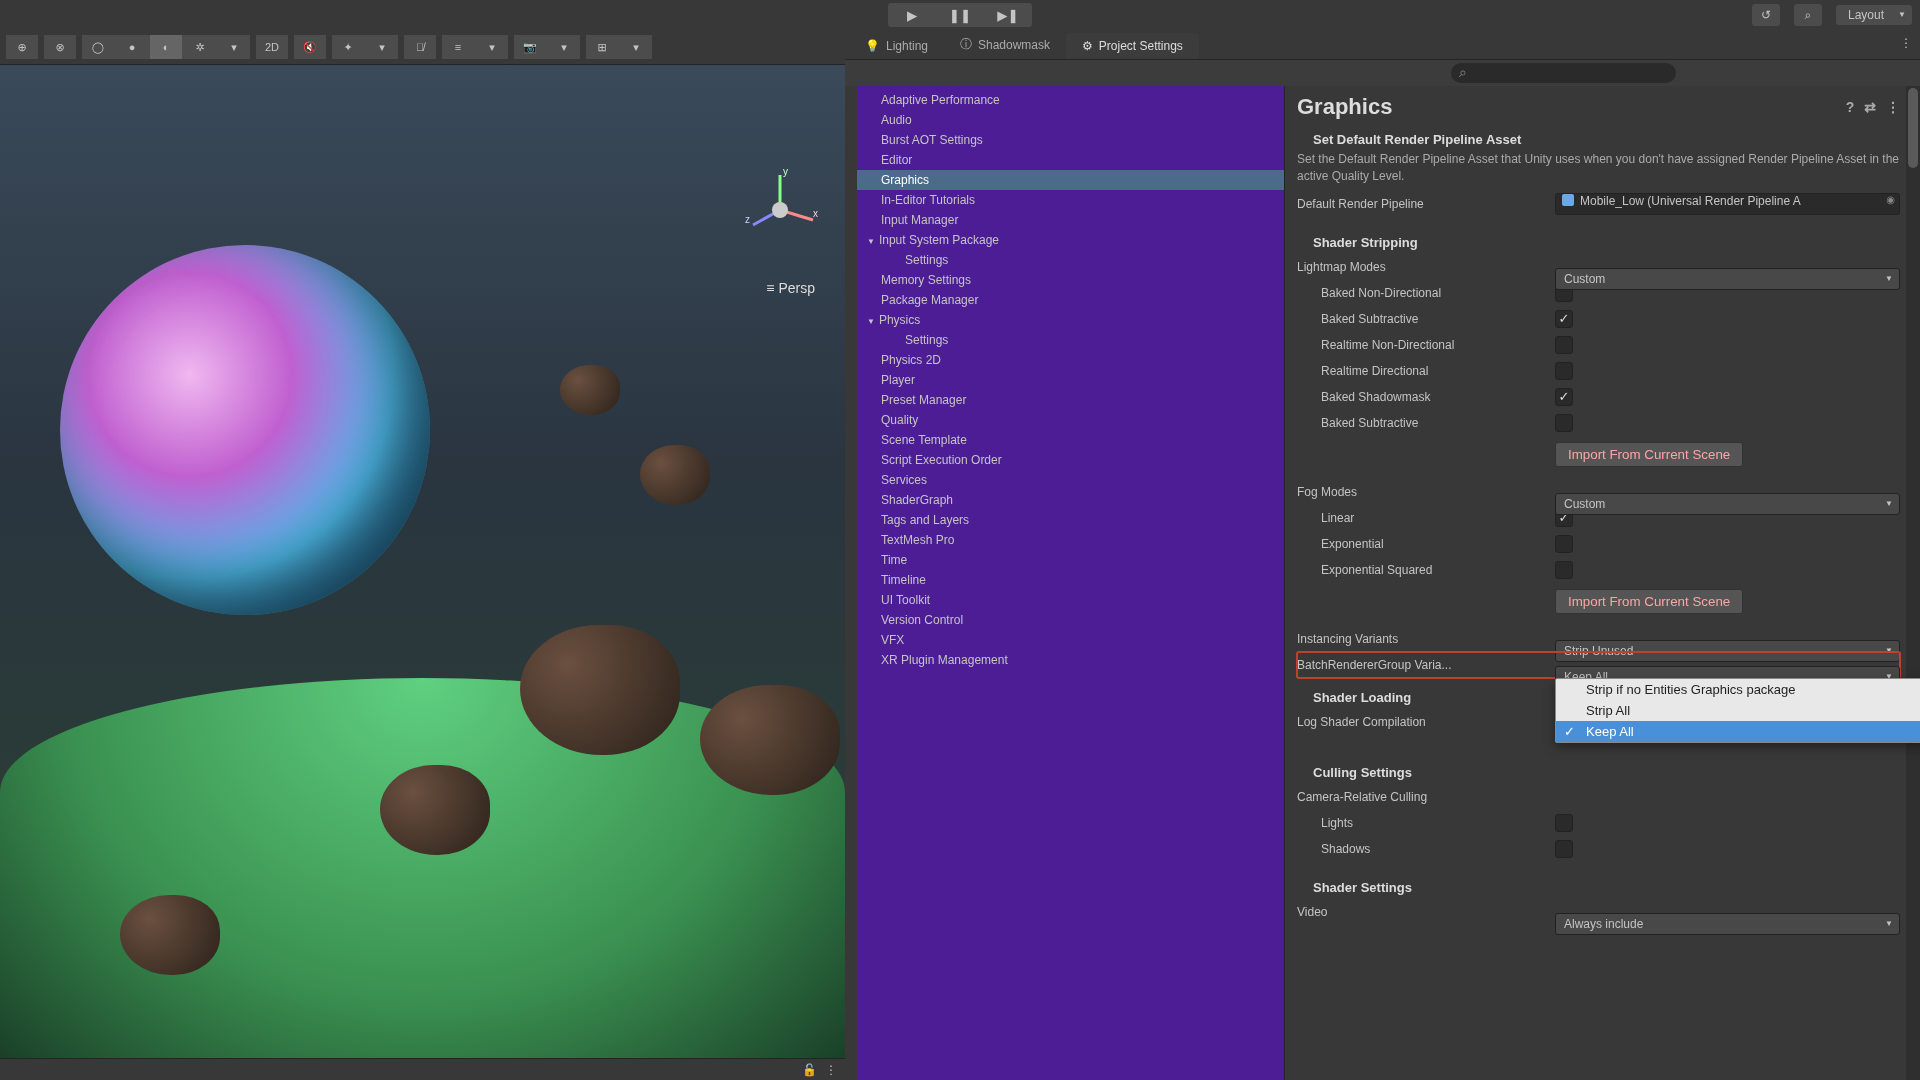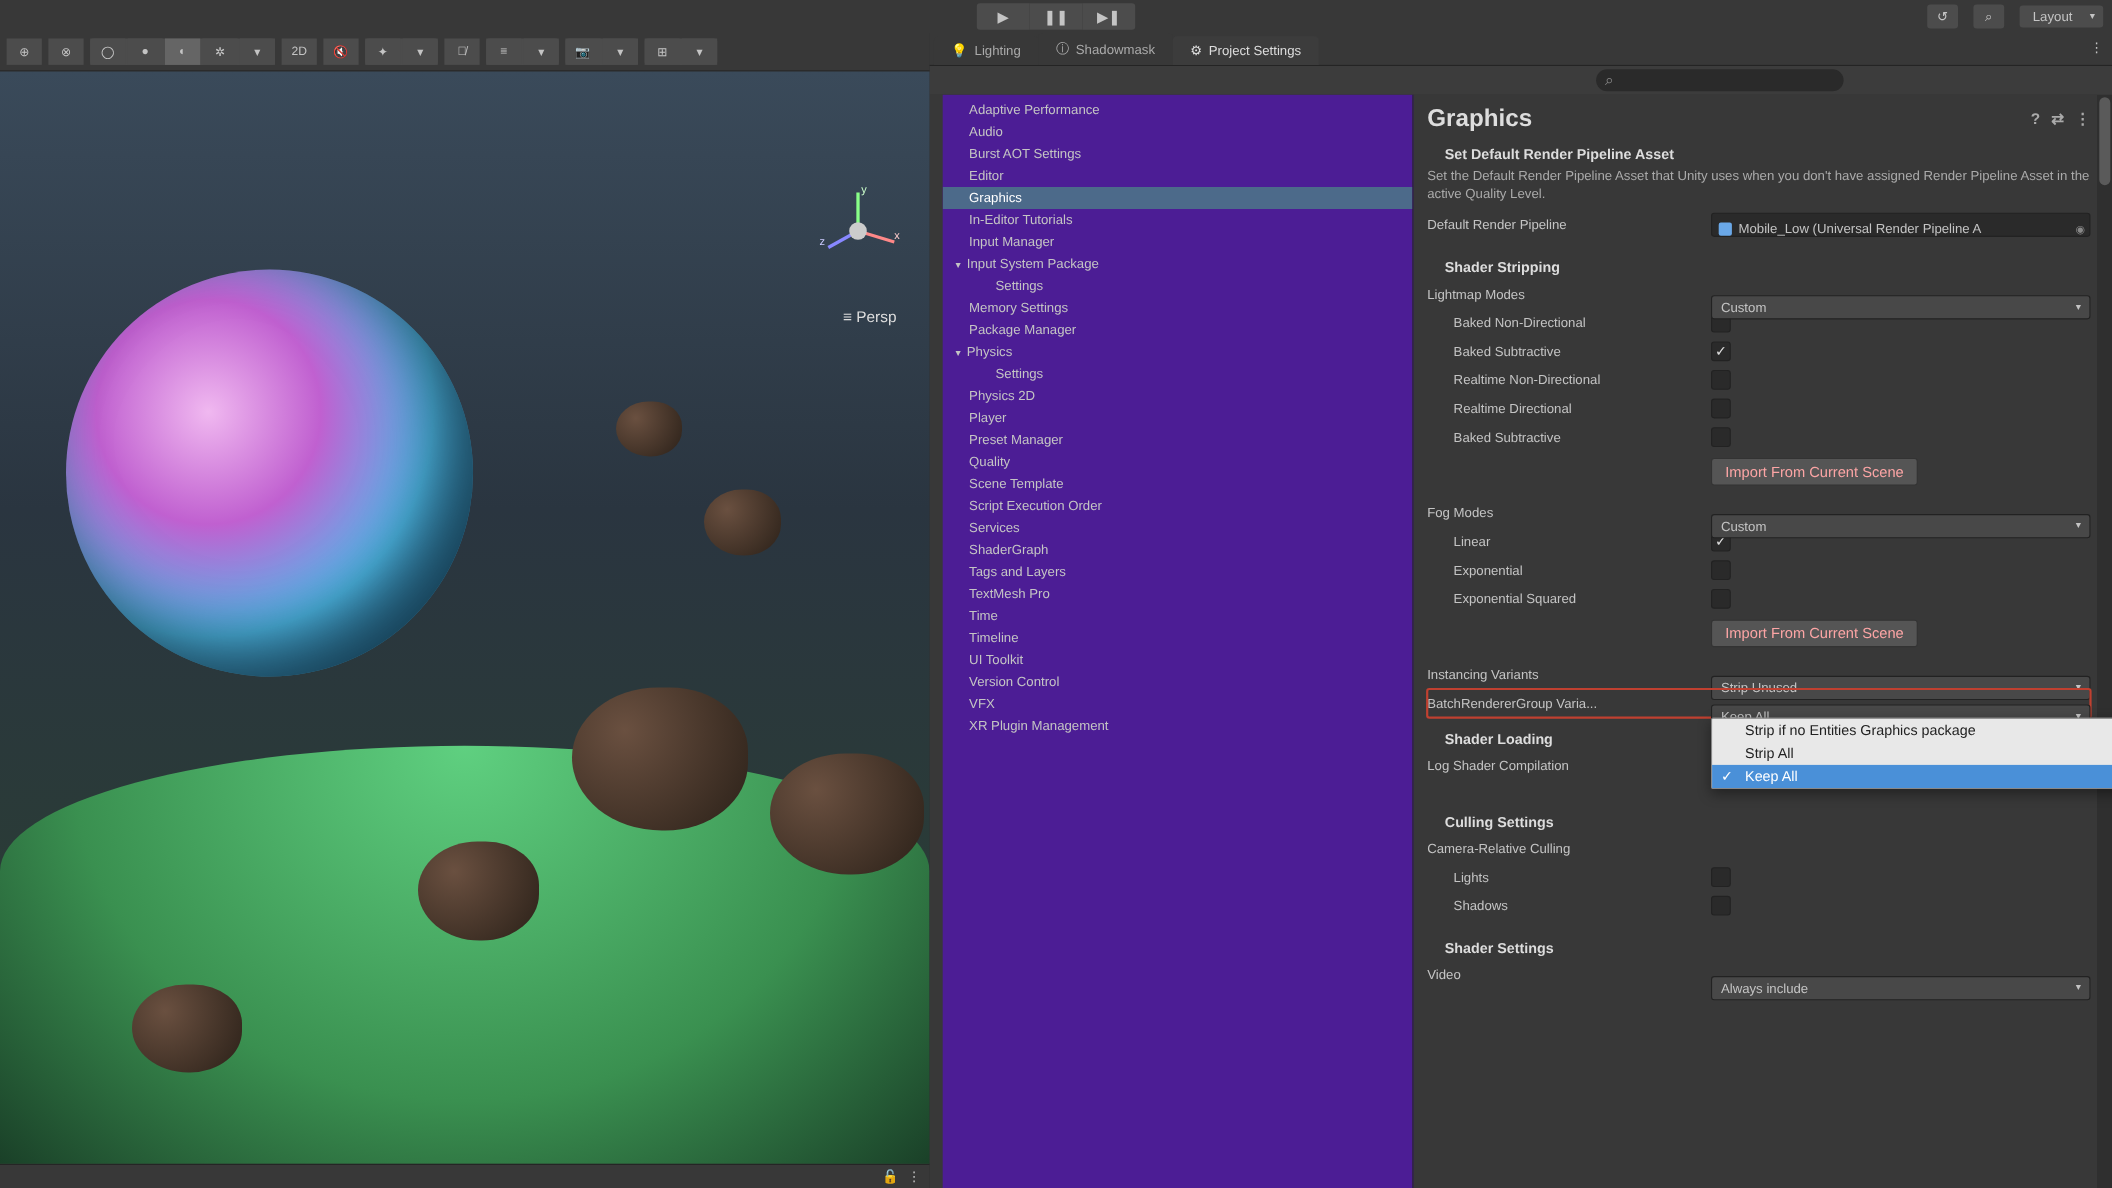--- a/index.html
+++ b/index.html
@@ -66,7 +66,7 @@
 .row { display: flex; align-items: center; height: 26px; }
 .row label { width: 258px; padding-left: 0; }
 .row.indent1 label { padding-left: 24px; width: 258px; }
-.object-field { flex: 1; background: #2a2a2a; border: 1px solid #222; height: 22px; border-radius: 3px; display: flex; align-items: flex-end; padding: 0 24px 0 6px; position: relative; }
+.object-field { flex: 1; background: #2a2a2a; border: 1px solid #222; height: 22px; border-radius: 3px; display: flex; align-items: flex-start; padding: 0 24px 0 6px; position: relative; }
 .object-field::after { content: "◉"; position: absolute; right: 4px; color: #888; font-size: 10px; }
 .cubelet { width: 12px; height: 12px; background: #6aa8e8; margin-right: 6px; border-radius: 2px; }
 .dropdown { flex: 1; background: #484848; border: 1px solid #222; height: 22px; border-radius: 3px; padding: 0 24px 0 8px; display: flex; align-items: center; position: relative; cursor: pointer; margin-top: 24px; }

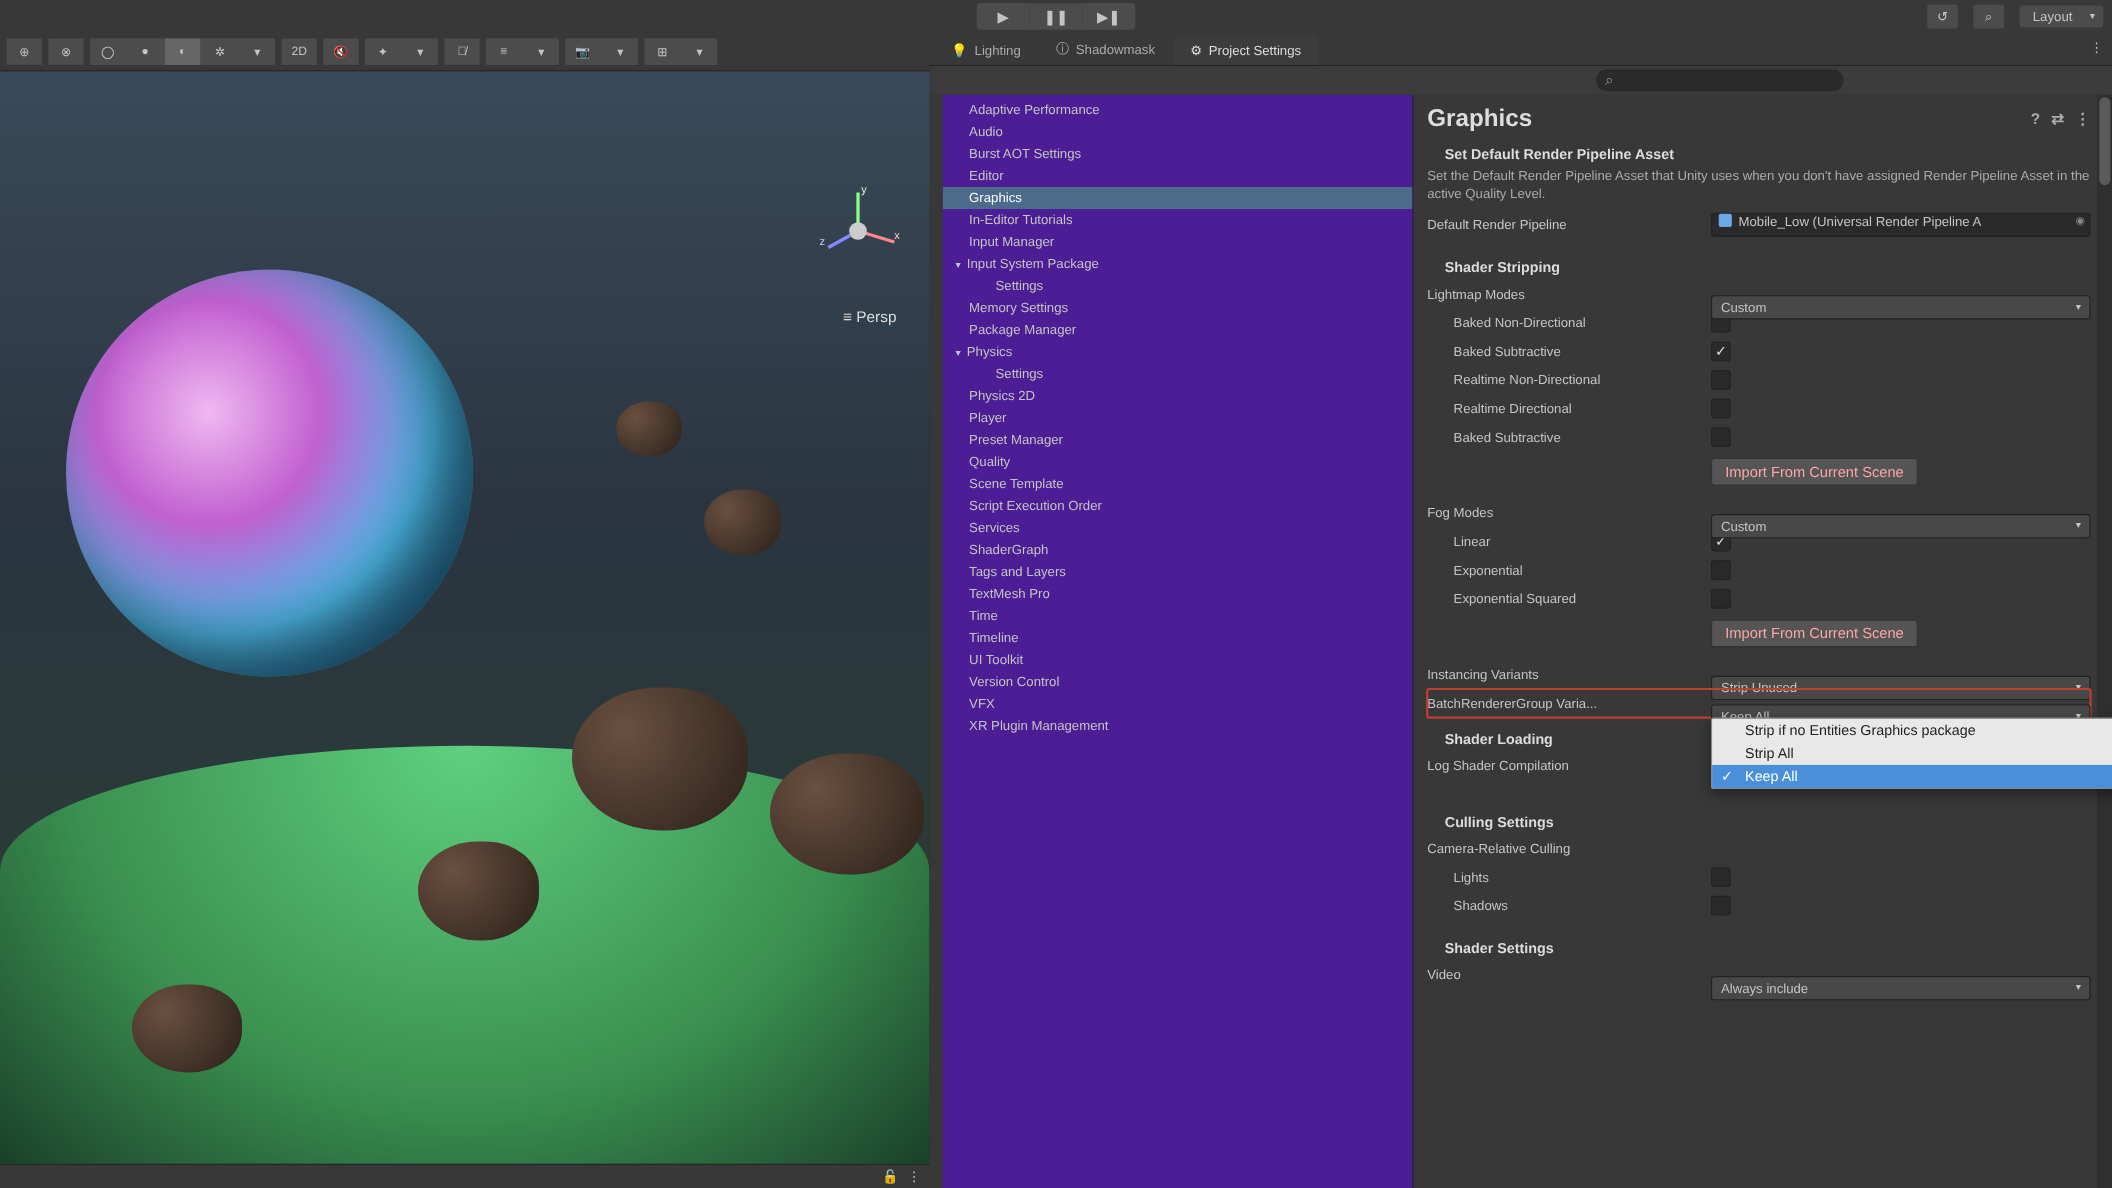--- a/index.html
+++ b/index.html
@@ -275,6 +275,10 @@
                 <div class="checkbox"></div>
               </div>
             <div class="row indent1">
+                <label>Baked Shadowmask</label>
+                <div class="checkbox checked"></div>
+              </div>
+            <div class="row indent1">
                 <label>Baked Subtractive</label>
                 <div class="checkbox"></div>
               </div>

